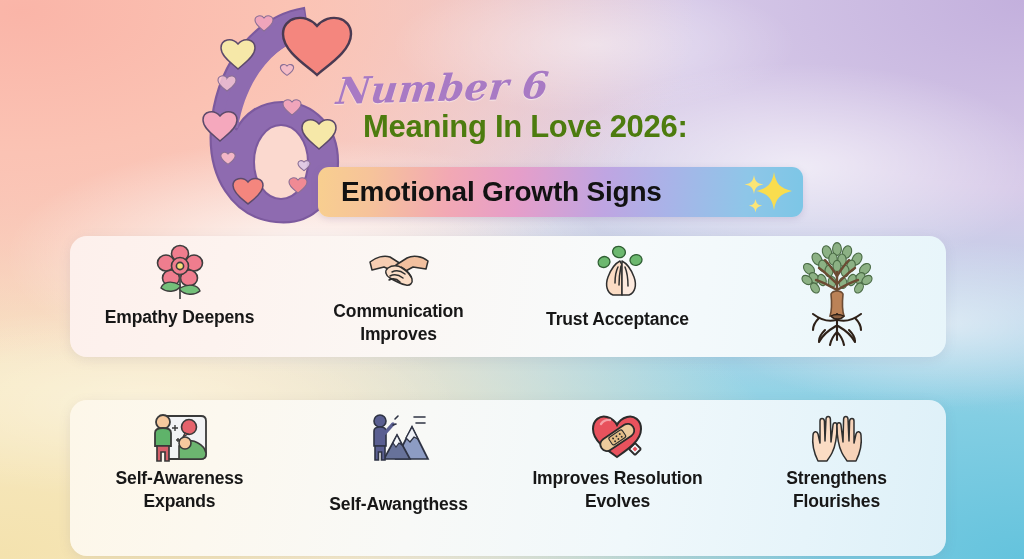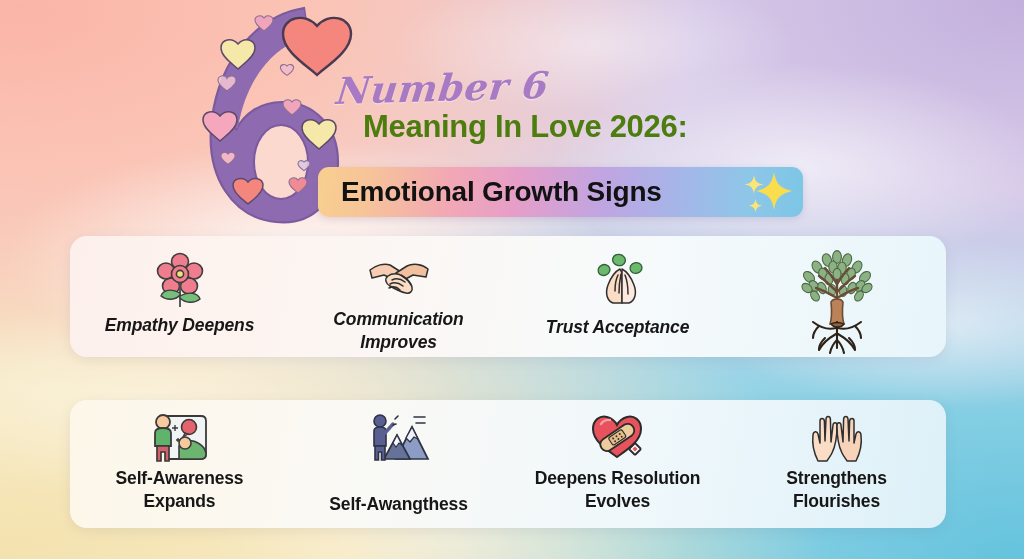--- a/index.html
+++ b/index.html
@@ -185,7 +185,7 @@
     max-width: 190px;
   }
   
-  #panel-row-1 .cell { padding-top: 16px; font-style: italic; }
+  #panel-row-1 .cell { padding-top: 8px; }
   #panel-row-1 .cell-icon { height: 56px; }
 
   

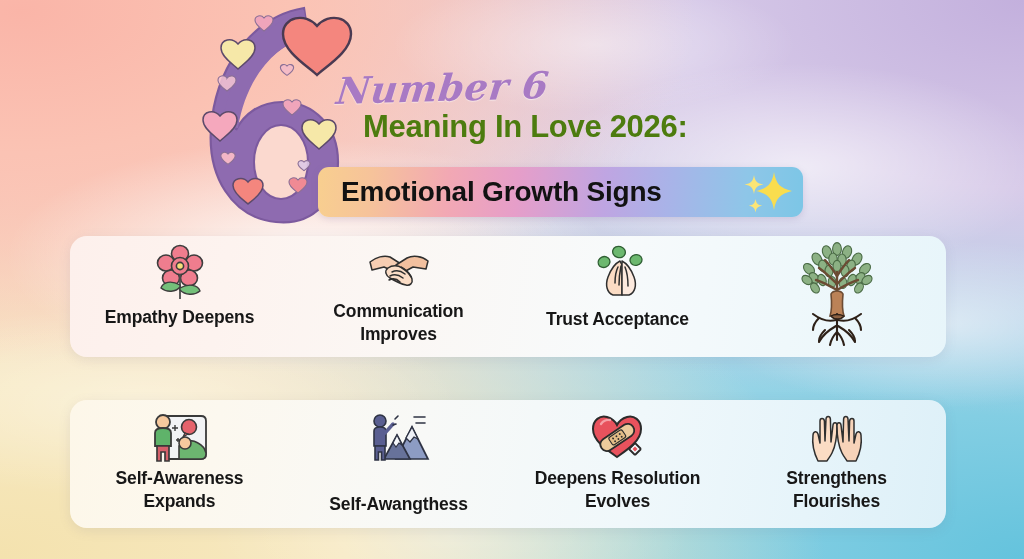--- a/index.html
+++ b/index.html
@@ -150,7 +150,7 @@
   }
   #panel-row-2 {
     top: 400px;
-    height: 128px;
+    height: 156px;
     background: linear-gradient(100deg,
         #fdf7e9 0%, #fcf8ef 17%, #f8f9f7 40%,
         #f0f8fb 64%, #e6f4fa 84%, #ddf0f8 100%);

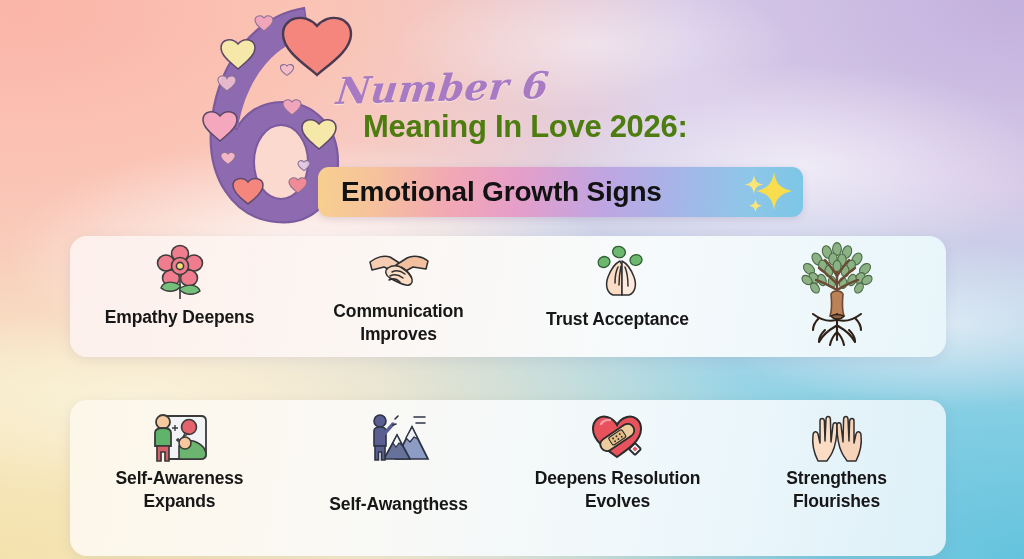--- a/index.html
+++ b/index.html
@@ -444,7 +444,7 @@
           <path d="M43.5 36 L46 33.4 L48.5 36 L46 38.6 Z" fill="#e8525d"></path>
         </svg>
       </span>
-      <span class="cell-label">Deepens Resolution Evolves</span>
+      <span class="cell-label">Improves Resolution Evolves</span>
     </div>
 
     <div class="cell" id="cell-acceptance">

